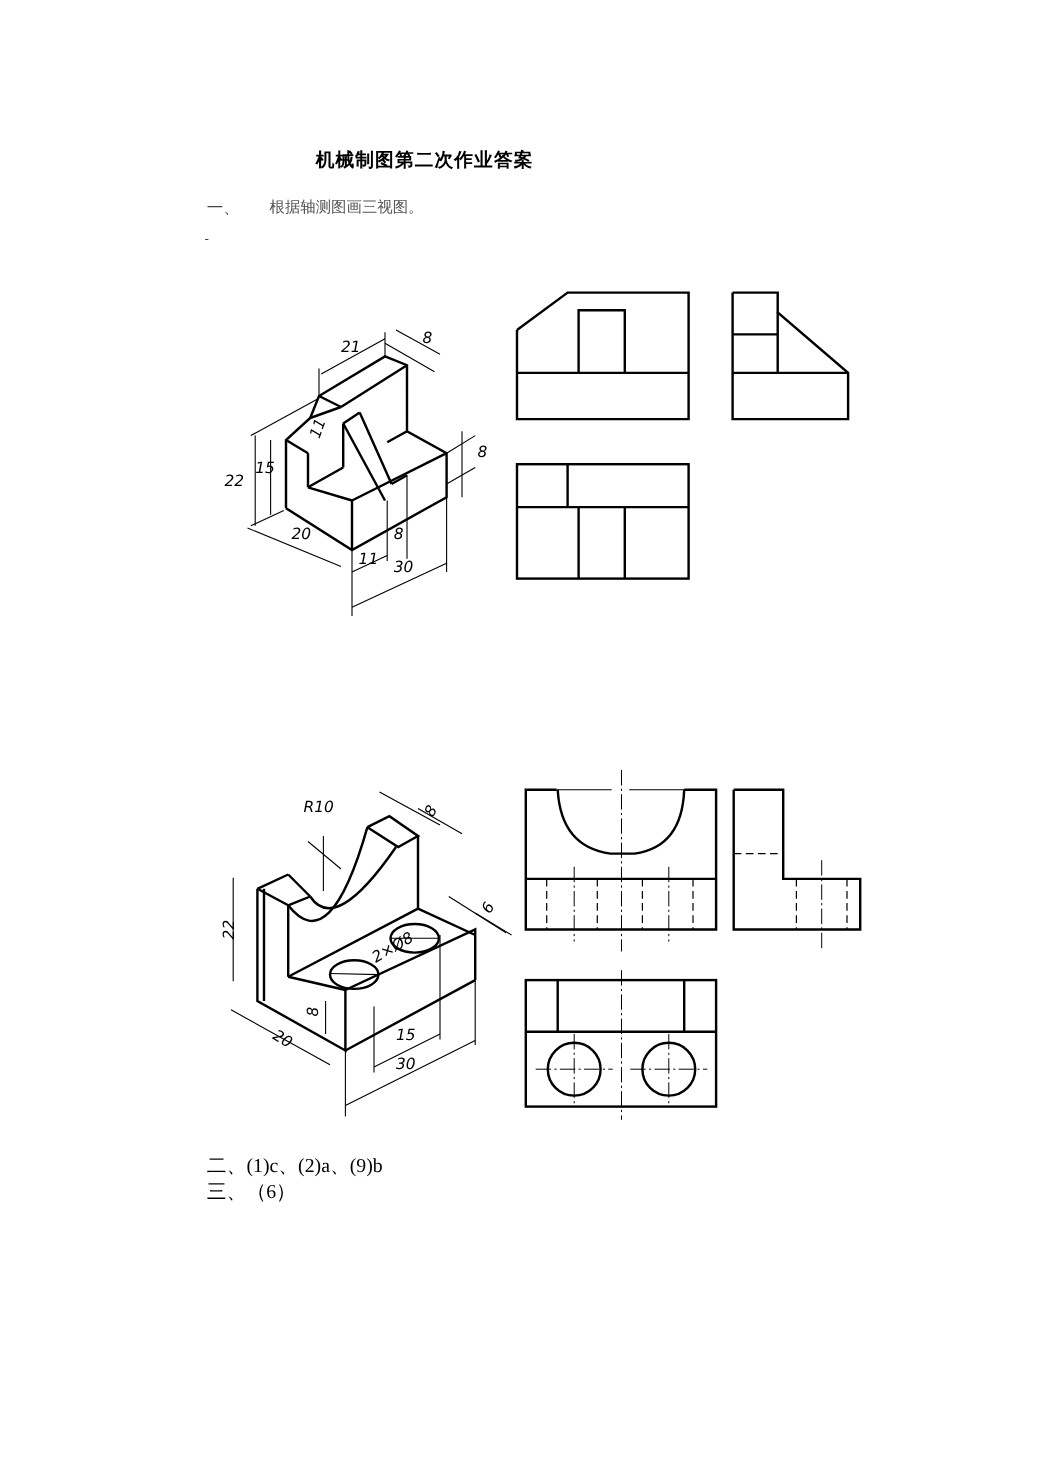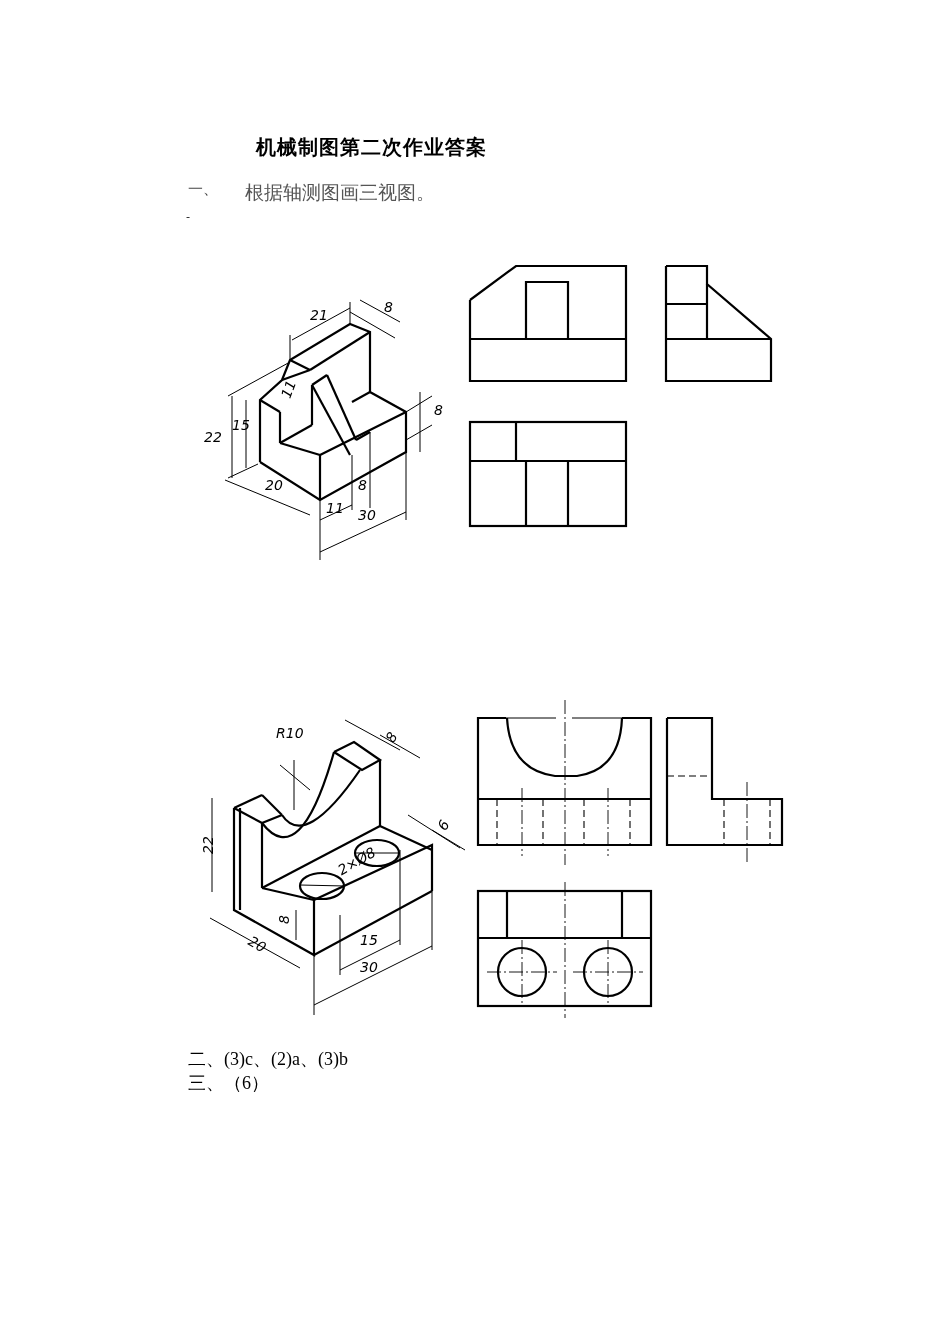--- a/index.html
+++ b/index.html
@@ -6,7 +6,7 @@
   body { width:950px; height:1344px; position:relative; overflow:hidden;
          font-family:"DejaVu Serif","Liberation Serif",serif; color:#000; }
   .abs { position:absolute; }
-  .title { left:256px; top:134px; font-size:20px; font-weight:bold; letter-spacing:1px;
+  .title { left:287px; top:134px; font-size:17px; font-weight:bold; letter-spacing:1px;
            font-family:"DejaVu Sans","Liberation Sans",sans-serif; }
   .sec1-num { left:188px; top:180px; font-size:15px; color:#444; }
   .sec1-text { left:245px; top:180px; font-size:19px; color:#555; }

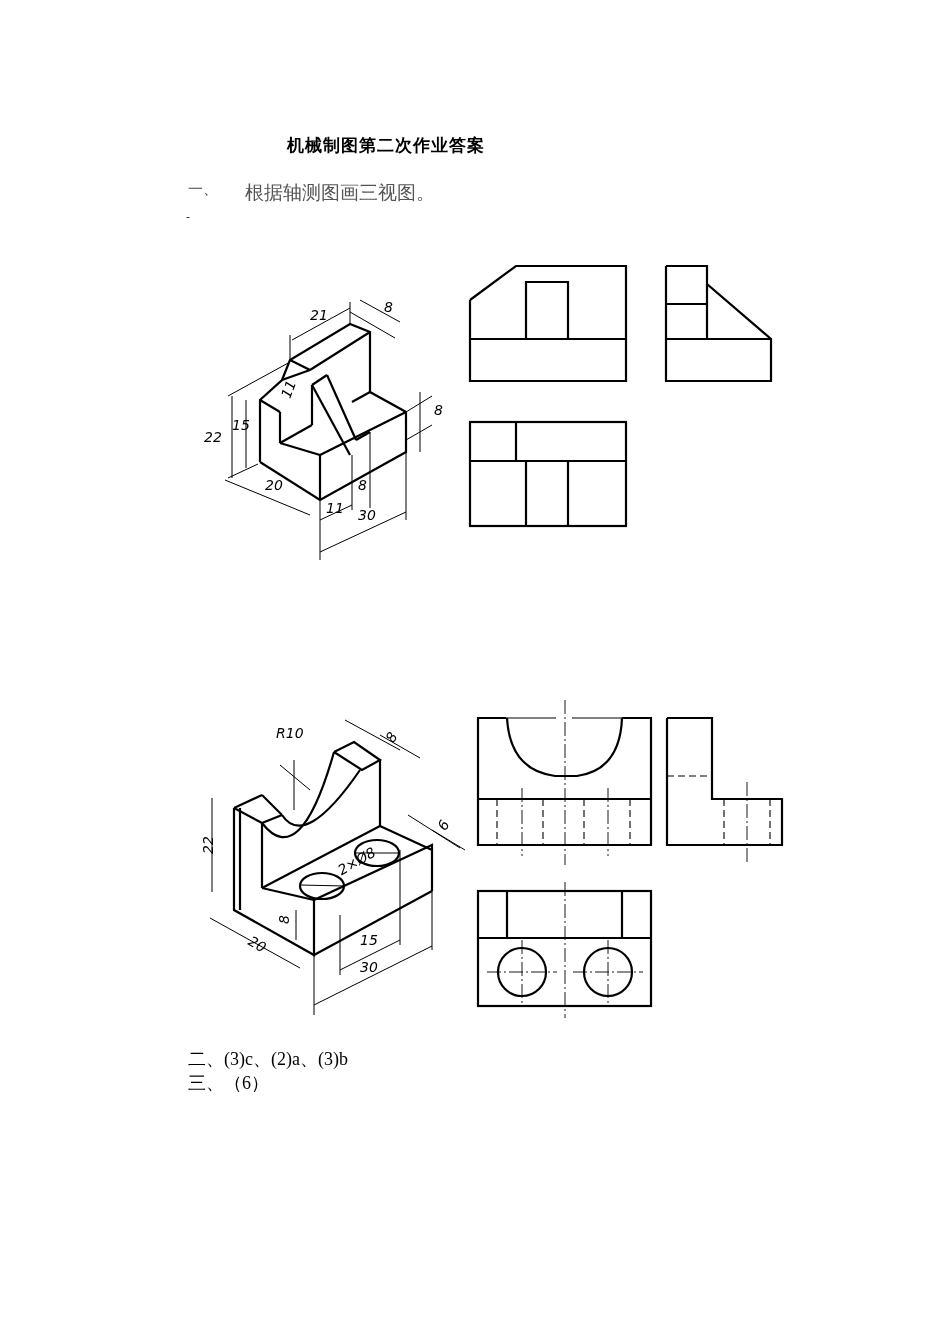--- a/index.html
+++ b/index.html
@@ -9,7 +9,7 @@
   .title { left:287px; top:134px; font-size:17px; font-weight:bold; letter-spacing:1px;
            font-family:"DejaVu Sans","Liberation Sans",sans-serif; }
   .sec1-num { left:188px; top:180px; font-size:15px; color:#444; }
-  .sec1-text { left:245px; top:180px; font-size:19px; color:#555; }
+  .sec1-text { left:245px; top:180px; font-size:14px; color:#555; }
   .dash { left:186px; top:210px; font-size:12px; color:#333; }
   .ans { left:188px; font-size:18px; font-family:"Liberation Serif","DejaVu Serif",serif; }
   svg { position:absolute; overflow:visible; }

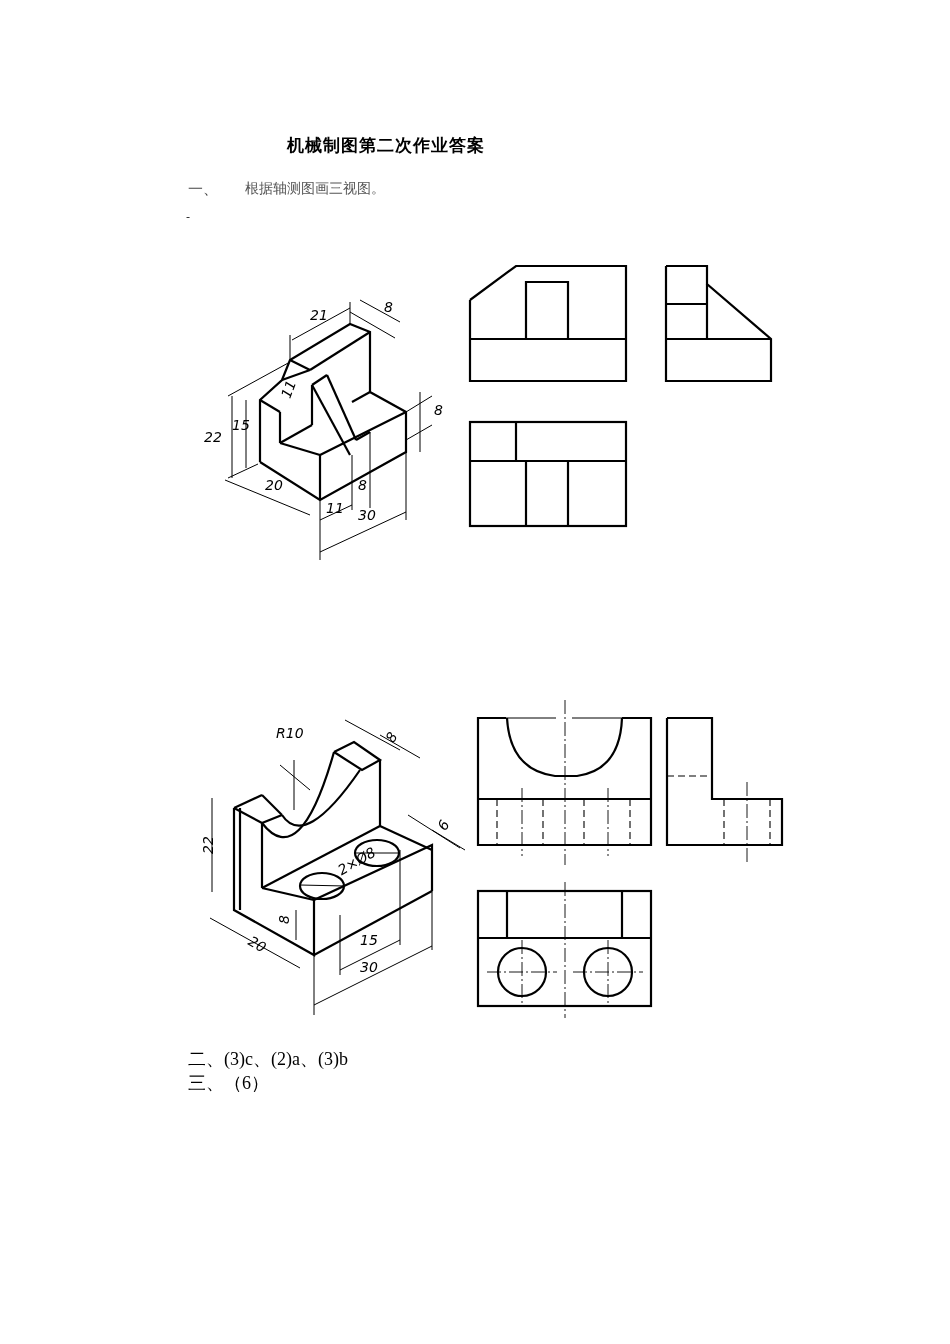--- a/index.html
+++ b/index.html
@@ -196,7 +196,7 @@
   </g>
 </svg>
 
-<div class="abs ans" style="top:1047px">二、(3)c、(2)a、(3)b</div>
+<div class="abs ans" style="top:1047px">二、(1)c、(2)a、(9)b</div>
 <div class="abs ans" style="top:1071px">三、（6）</div>
 
 </body></html>

